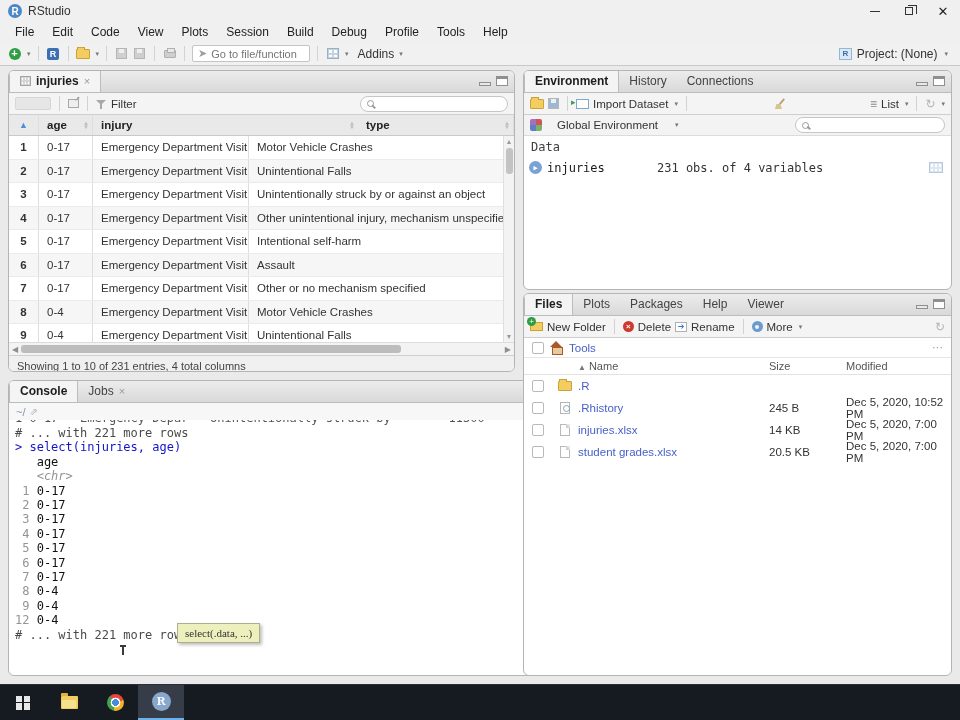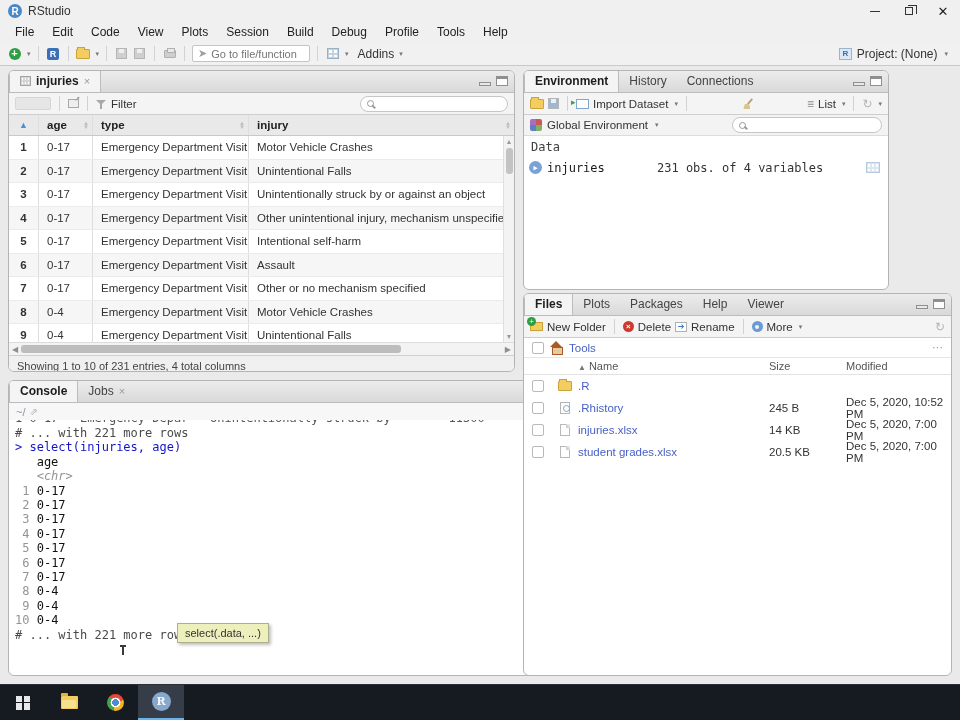--- a/index.html
+++ b/index.html
@@ -452,7 +452,7 @@
   </div>
 </div>
 
-<div class="pane" style="left:523px; top:70px; width:366px; height:220px;">
+<div class="pane" style="left:523px; top:70px; width:429px; height:220px;">
   <div class="tabstrip">
     <span class="tab active">Environment</span>
       <span class="tab">History</span>

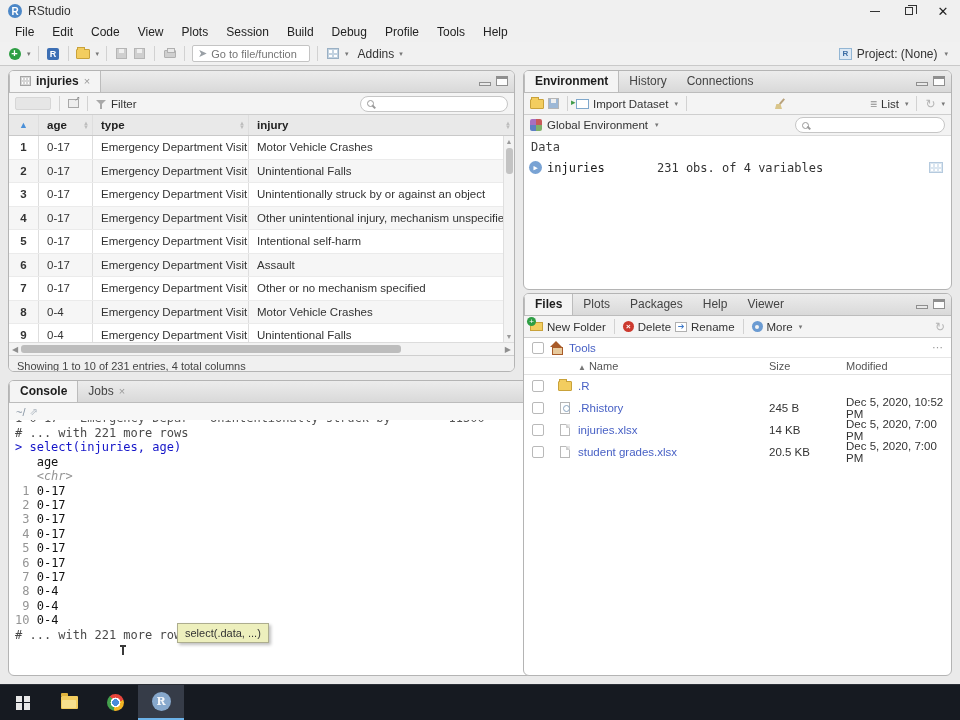--- a/index.html
+++ b/index.html
@@ -322,15 +322,15 @@
           <i>▼</i>
         </span>
       </div>
-    <div class="vc type">
-        <span>type</span>
+    <div class="vc injury">
+        <span>injury</span>
         <span class="stepper">
           <i>▲</i>
           <i>▼</i>
         </span>
       </div>
-    <div class="vc injury">
-        <span>injury</span>
+    <div class="vc type">
+        <span>type</span>
         <span class="stepper">
           <i>▲</i>
           <i>▼</i>

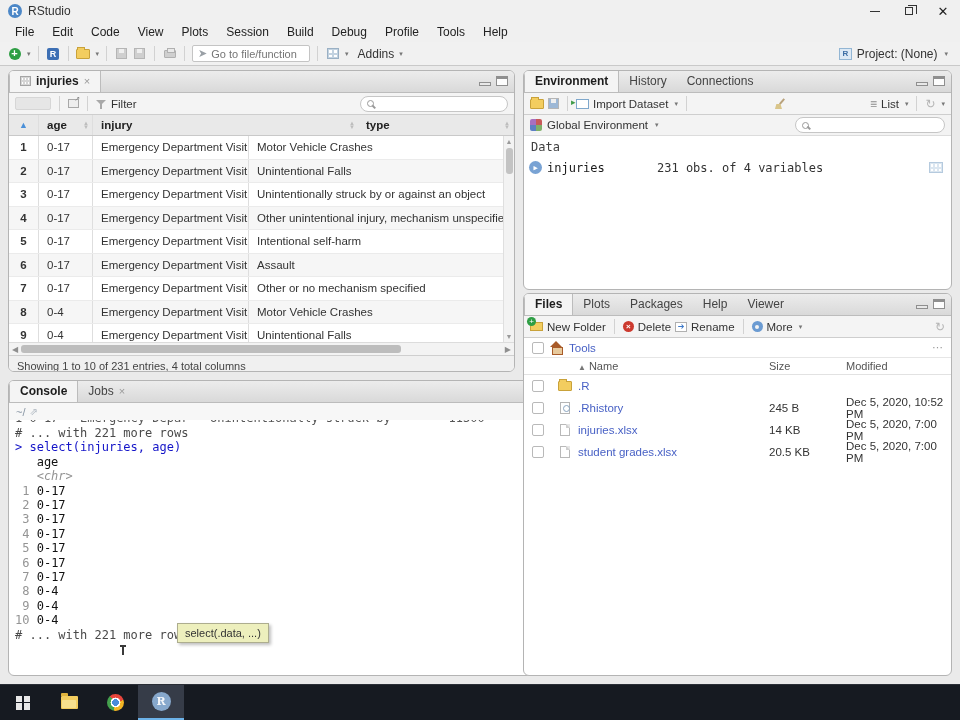--- a/index.html
+++ b/index.html
@@ -135,7 +135,7 @@
   .ic-list { color:#8a8a8a; font-size:12px; }
   .ic-refresh { color:#b5b5b5; font-size:12px; }
   .escope { height:21px; background:#f3f3f3; border-bottom:1px solid #dcdcdc; display:flex; align-items:center;
-    padding:0 6px; gap:5px; font-size:11.5px; color:#333; }
+    padding:0 6px; gap:15px; font-size:11.5px; color:#333; }
   .cube { width:12px; height:12px; border-radius:2px;
     background:conic-gradient(#c75959 0 25%, #7fb069 0 50%, #5d7fc4 0 75%, #a86fc0 0); }
   .esection { font-family:"DejaVu Sans Mono", monospace; font-size:12px; color:#404040; padding:4px 0 3px 7px; }

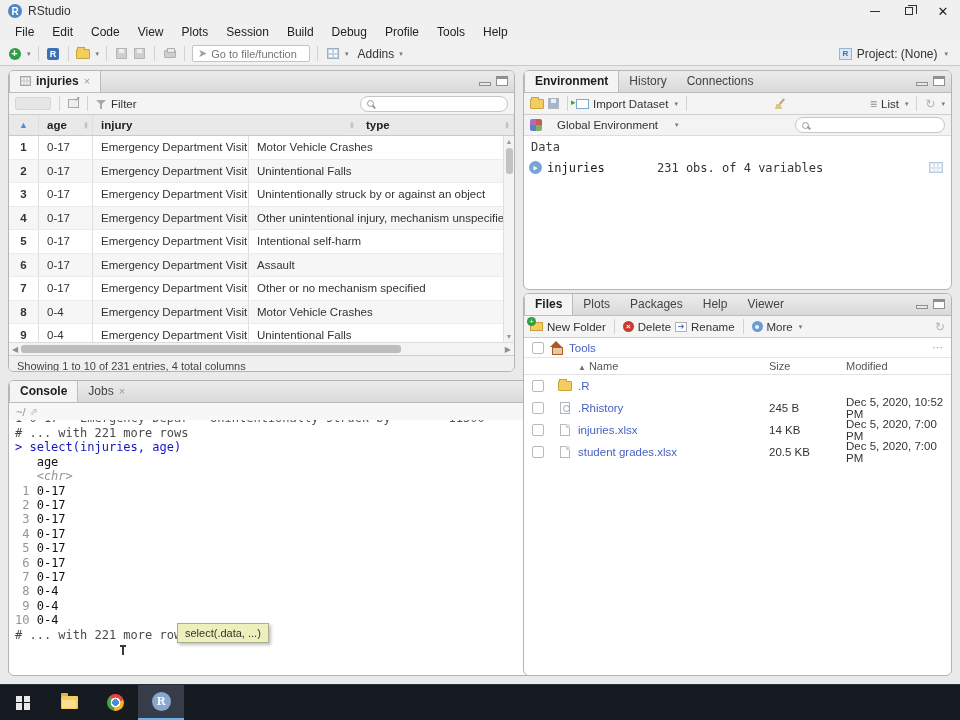--- a/index.html
+++ b/index.html
@@ -440,7 +440,7 @@
       <div class="cline row"><span class="cnum"> 7</span><span class="cval"> 0-17</span></div>
       <div class="cline row"><span class="cnum"> 8</span><span class="cval"> 0-4</span></div>
       <div class="cline row"><span class="cnum"> 9</span><span class="cval"> 0-4</span></div>
-      <div class="cline row"><span class="cnum">10</span><span class="cval"> 0-4</span></div>
+      <div class="cline row"><span class="cnum">12</span><span class="cval"> 0-4</span></div>
       <div class="cline output"># ... with 221 more rows</div>
       <div class="tooltip">select(.data, ...)</div>
     <div class="ibeam"></div>

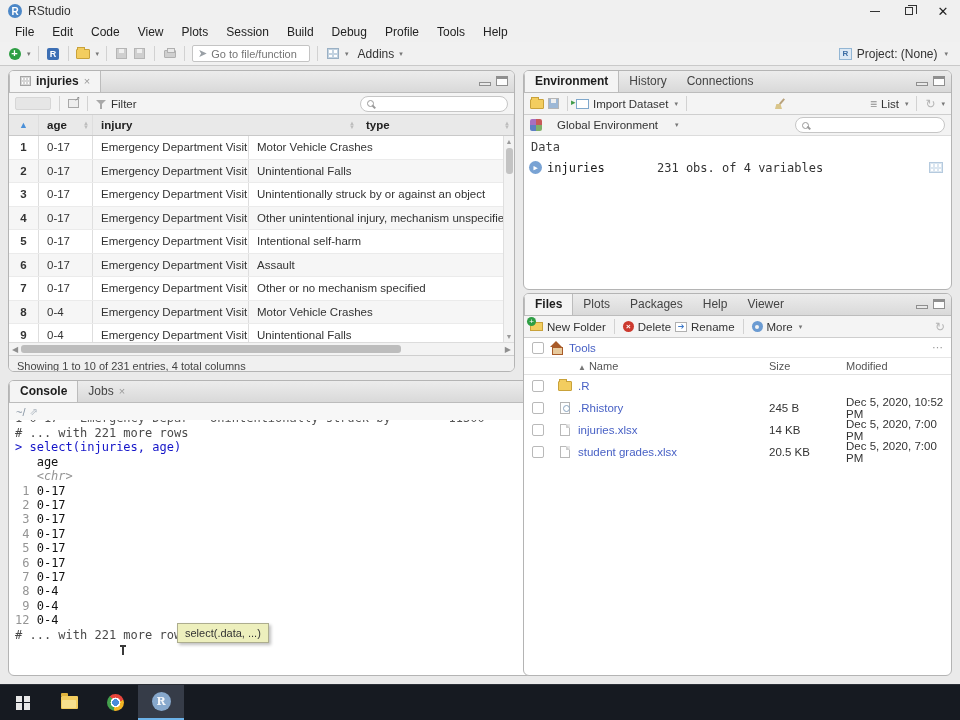--- a/index.html
+++ b/index.html
@@ -119,7 +119,7 @@
   .cline.type { color:#949494; font-style:italic; }
   .cnum { color:#949494; } .cval { color:#111; }
   .tooltip { position:absolute; left:168px; top:203px; background:#edefbd; border:1px solid #adad8f;
-    padding:2px 7px; font-family:Liberation Sans, sans-serif; font-size:11px; color:#333;
+    padding:2px 7px; font-family:Liberation Serif, serif; font-size:11px; color:#333;
     box-shadow:2px 2px 3px rgba(0,0,0,.25); white-space:nowrap; }
   .ibeam { position:absolute; left:113px; top:226px; width:1.5px; height:12px; background:#3a3a3a; }
   .ibeam:before, .ibeam:after { content:''; position:absolute; left:-2.5px; width:6.5px; height:1.5px; background:#3a3a3a; }

